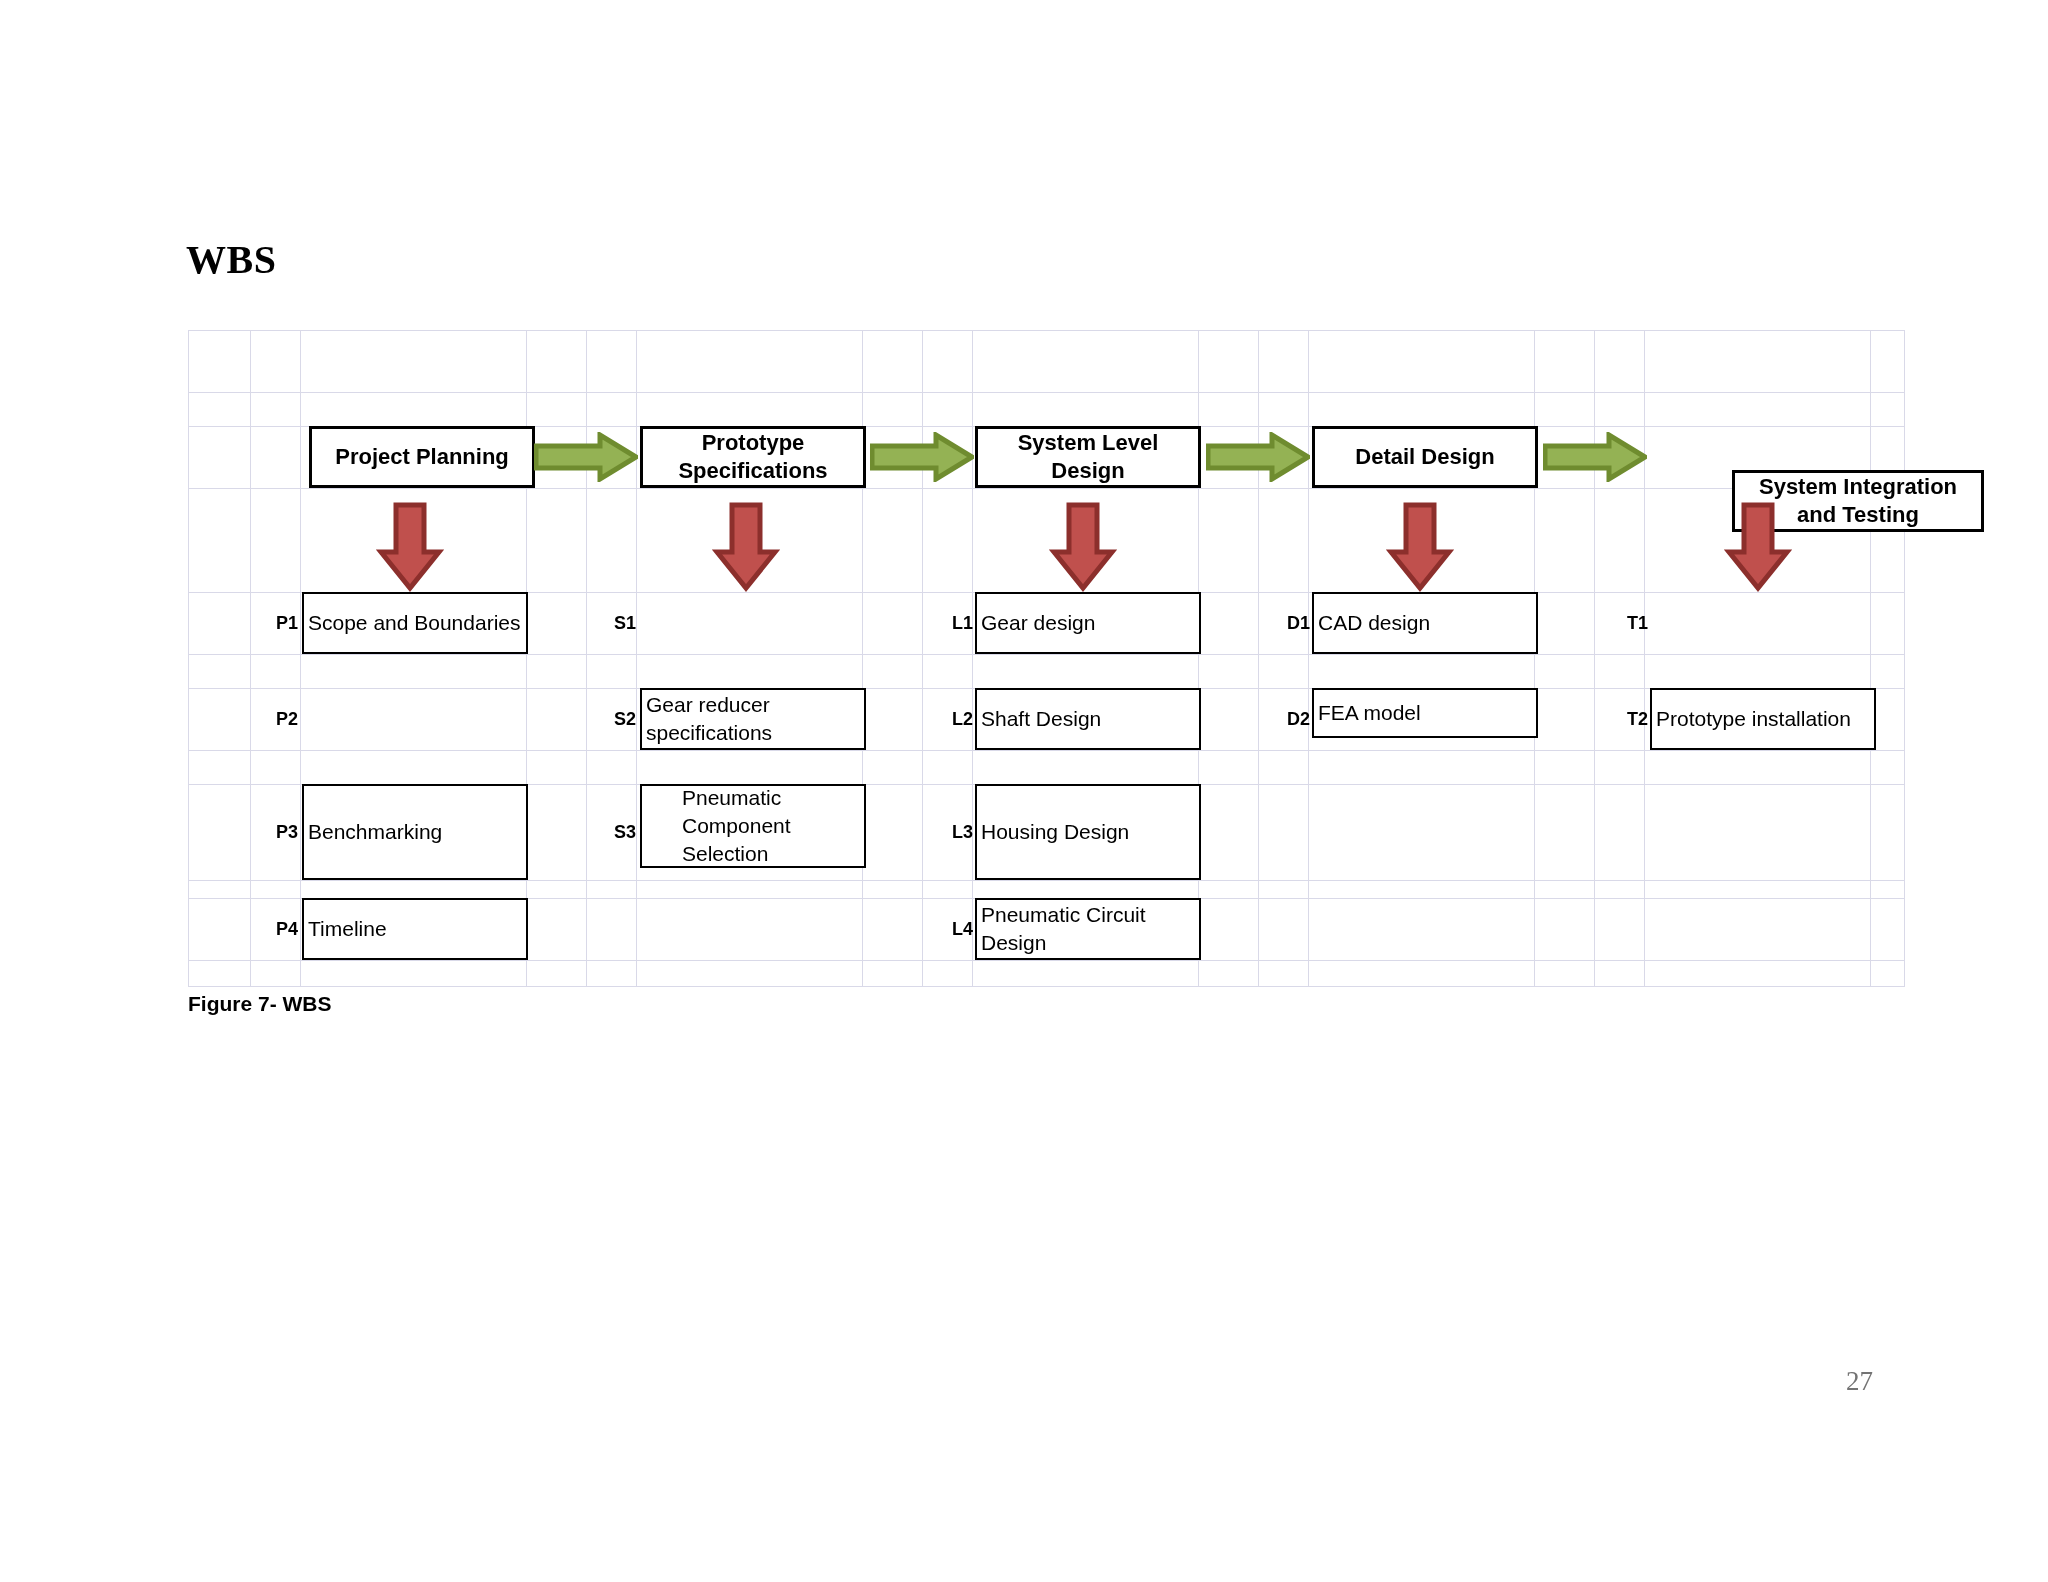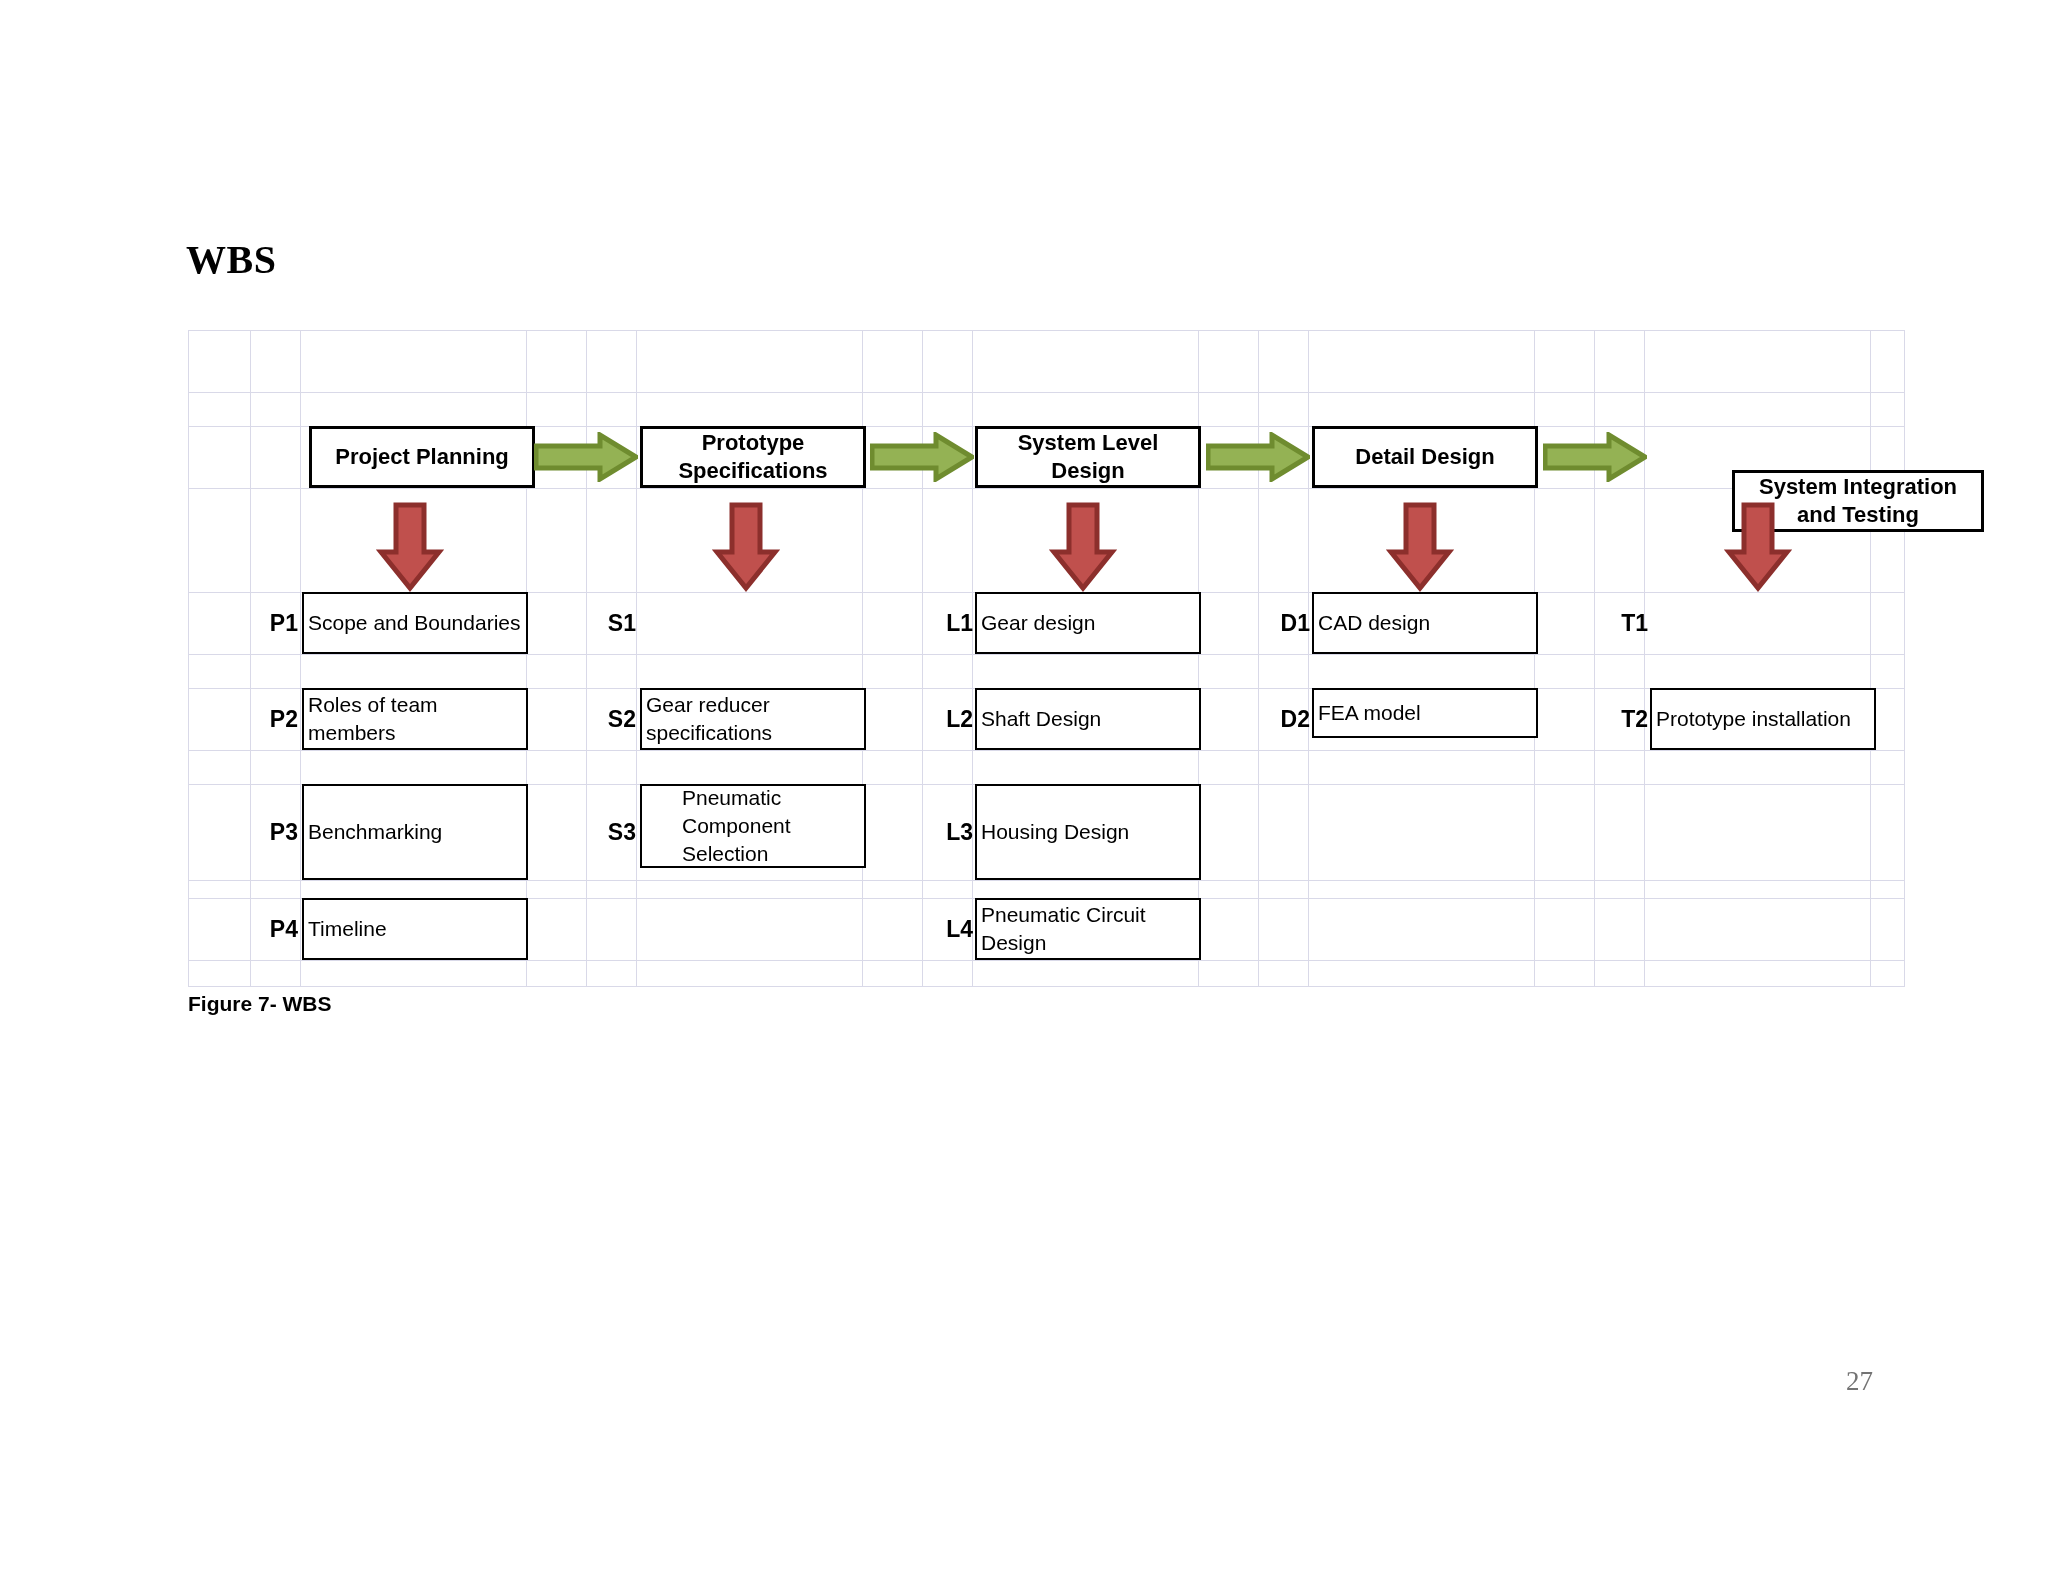--- a/index.html
+++ b/index.html
@@ -93,7 +93,7 @@
     position: absolute;
     font-family: "Liberation Sans", sans-serif;
     font-weight: bold;
-    font-size: 23px;
+    font-size: 18px;
     color: #000000;
     text-align: right;
     display: flex;

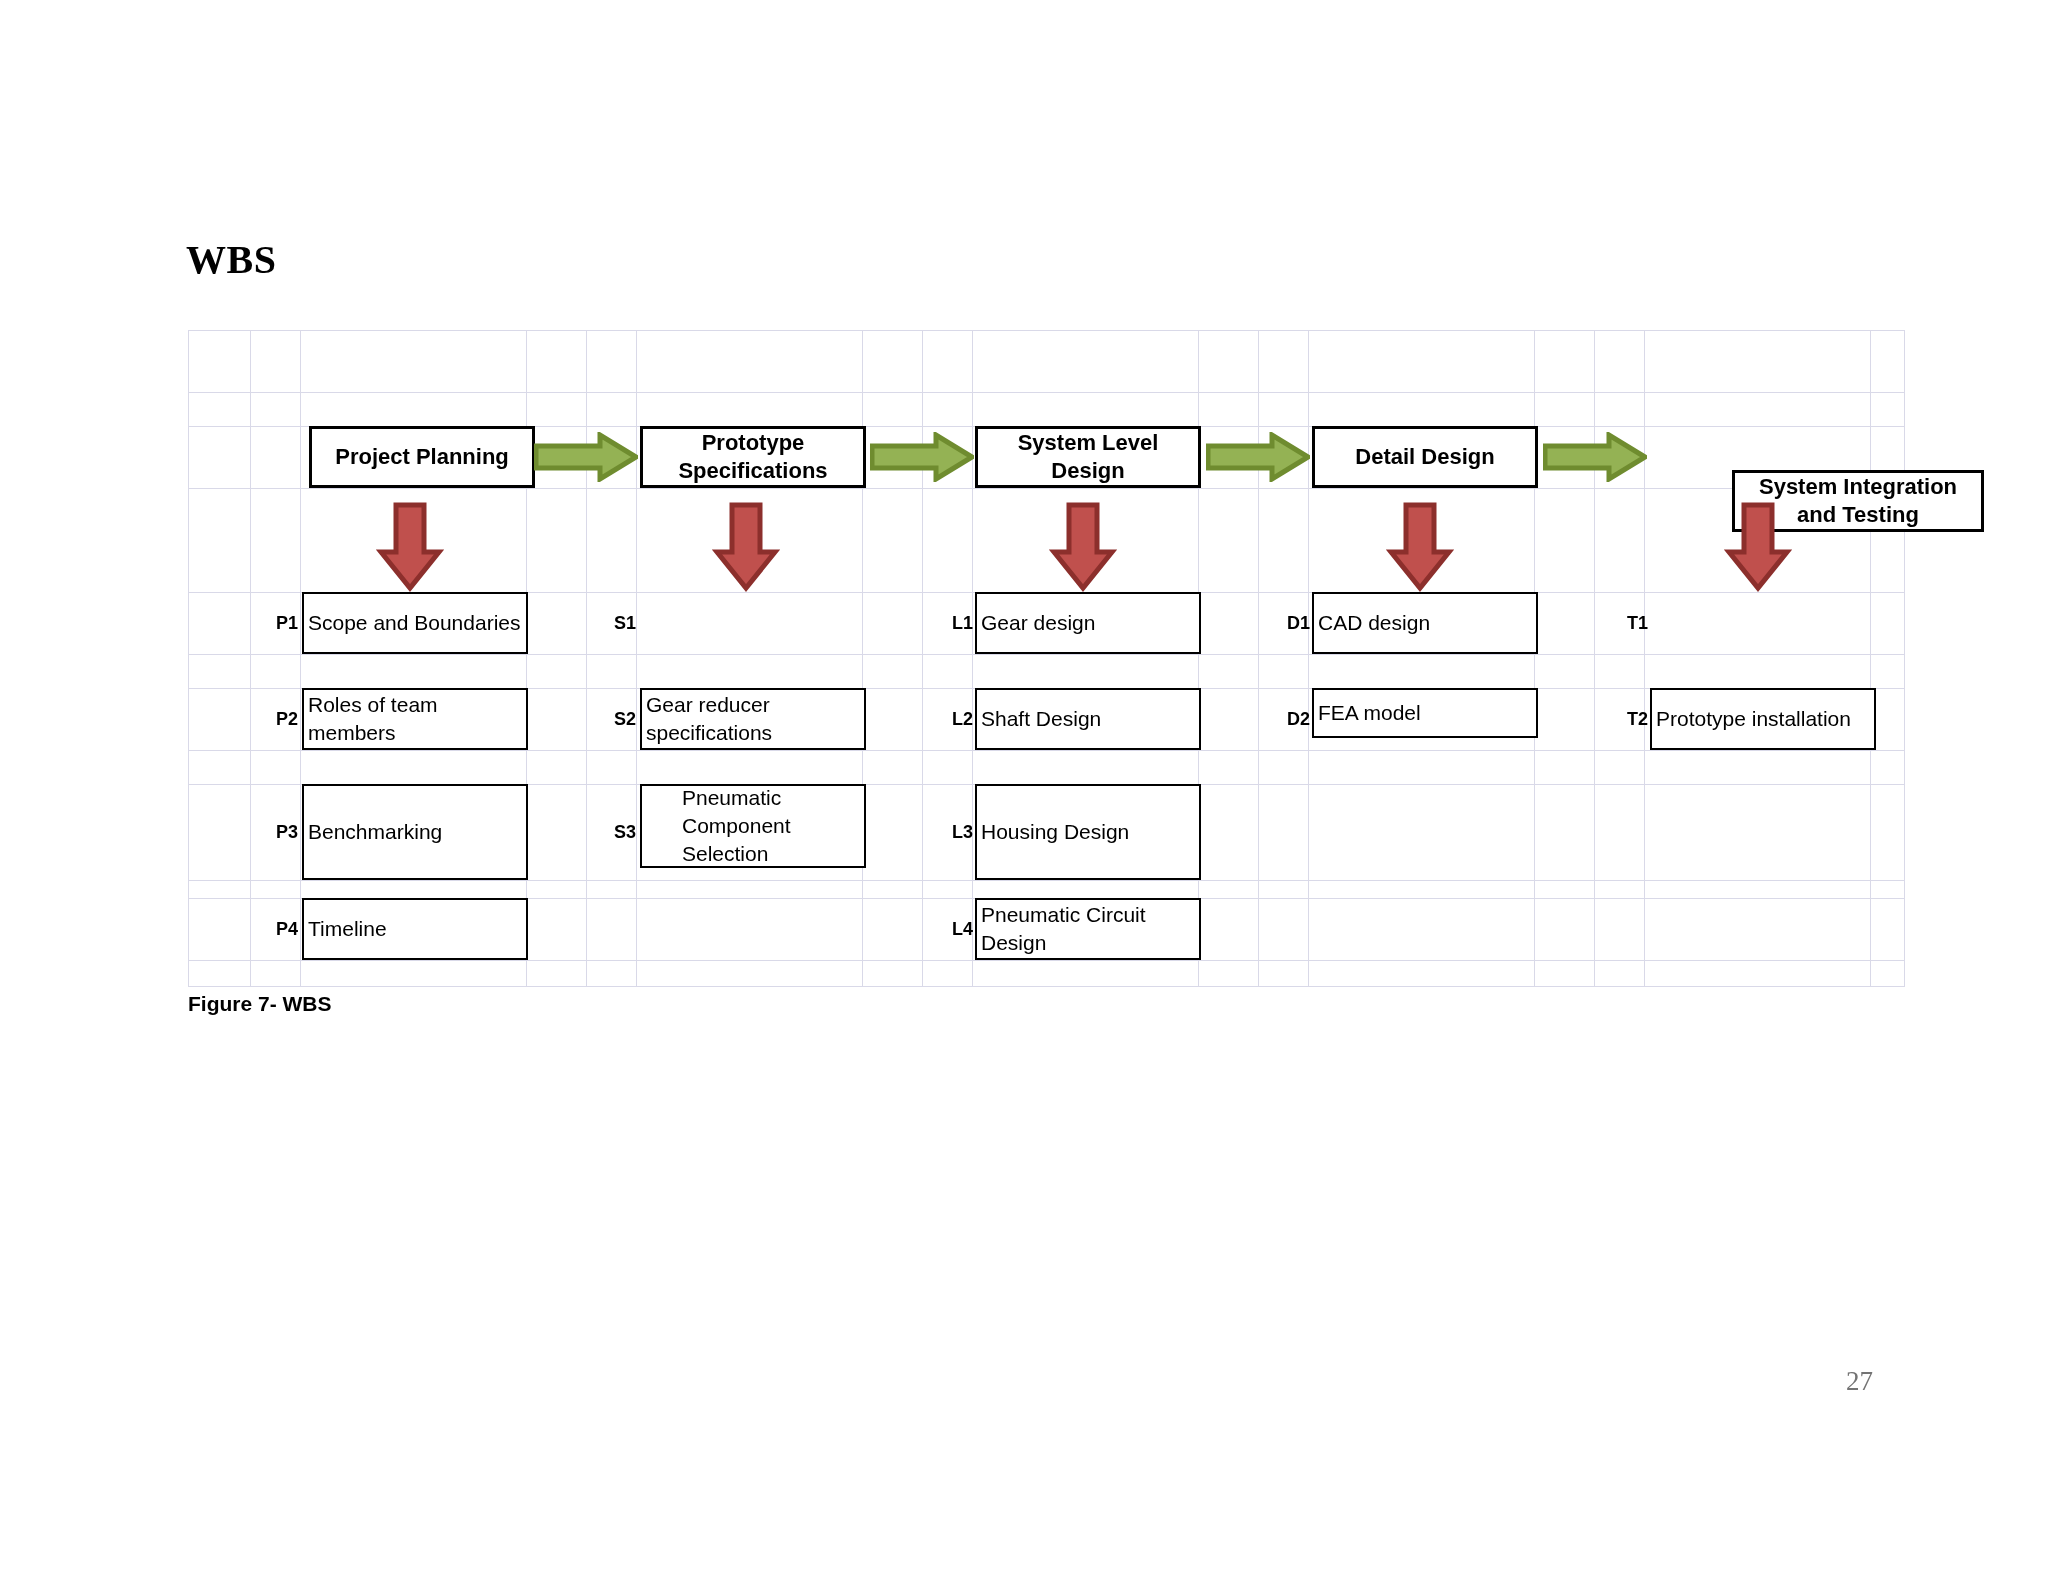--- a/index.html
+++ b/index.html
@@ -426,9 +426,6 @@
   </div>
 
   <div class="task-code" style="left:250px; top:688px; width:48px; height:62px;">P2</div>
-  <div class="task-box" style="left:302px; top:688px; width:226px; height:62px;">
-    <span>Roles of team members</span>
-  </div>
 
   <div class="task-code" style="left:250px; top:784px; width:48px; height:96px;">P3</div>
   <div class="task-box" style="left:302px; top:784px; width:226px; height:96px;">

